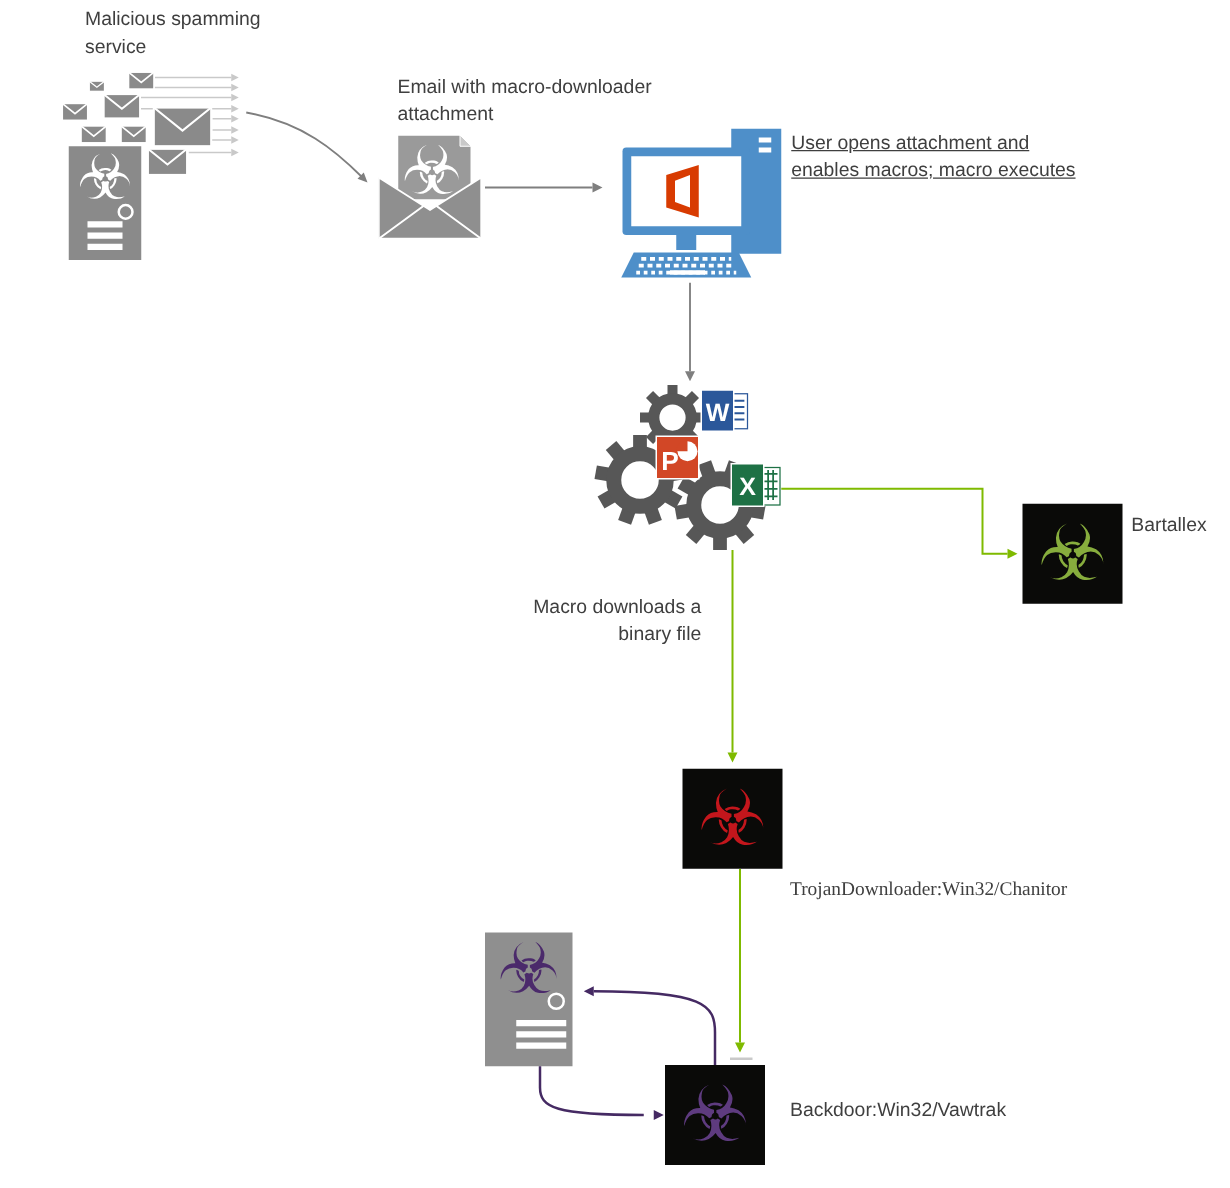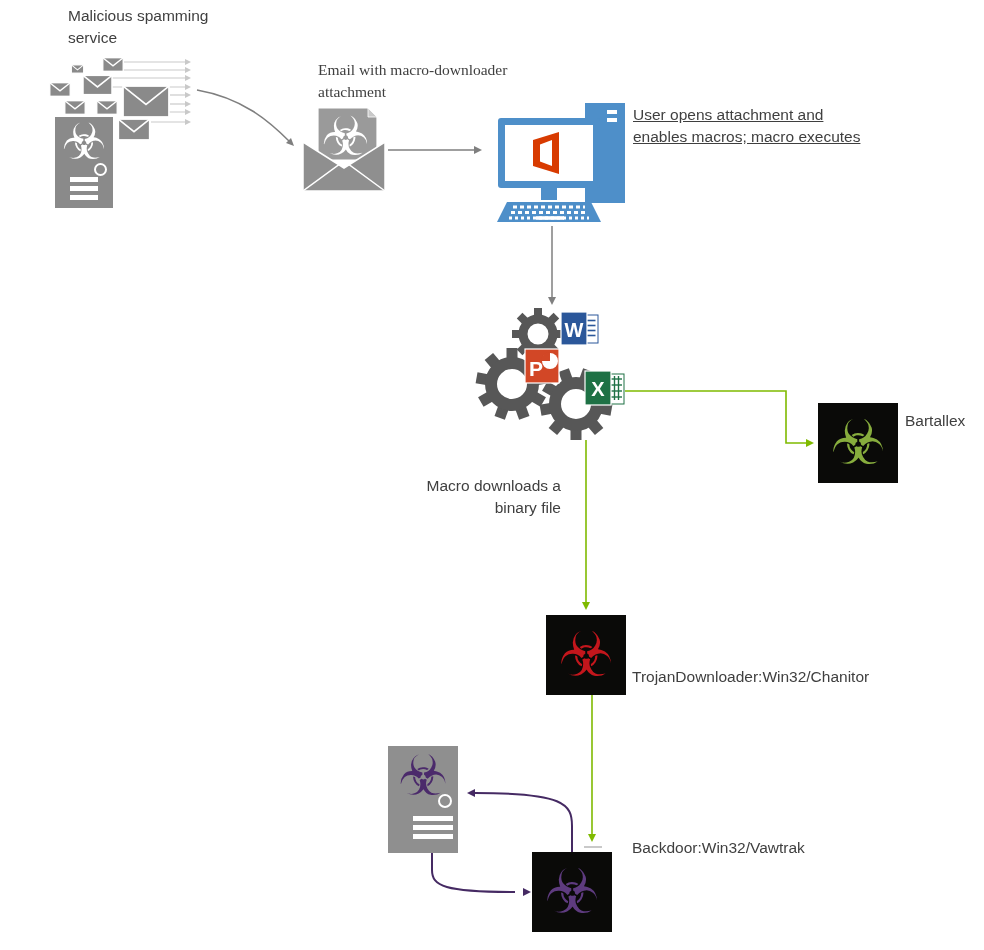--- a/index.html
+++ b/index.html
@@ -23,7 +23,7 @@
 
   <div class="label" style="left:40px;top:5px;margin-left:28px;">Malicious spamming
 service</div>
-  <div class="label" style="left:318px;top:59px;font-family:Liberation Serif, serif;">Email with macro-downloader
+  <div class="label" style="left:318px;top:59px;">Email with macro-downloader
 attachment</div>
   <div class="label" style="left:633px;top:104px;text-decoration:underline;">User opens attachment and
 enables macros; macro executes</div>

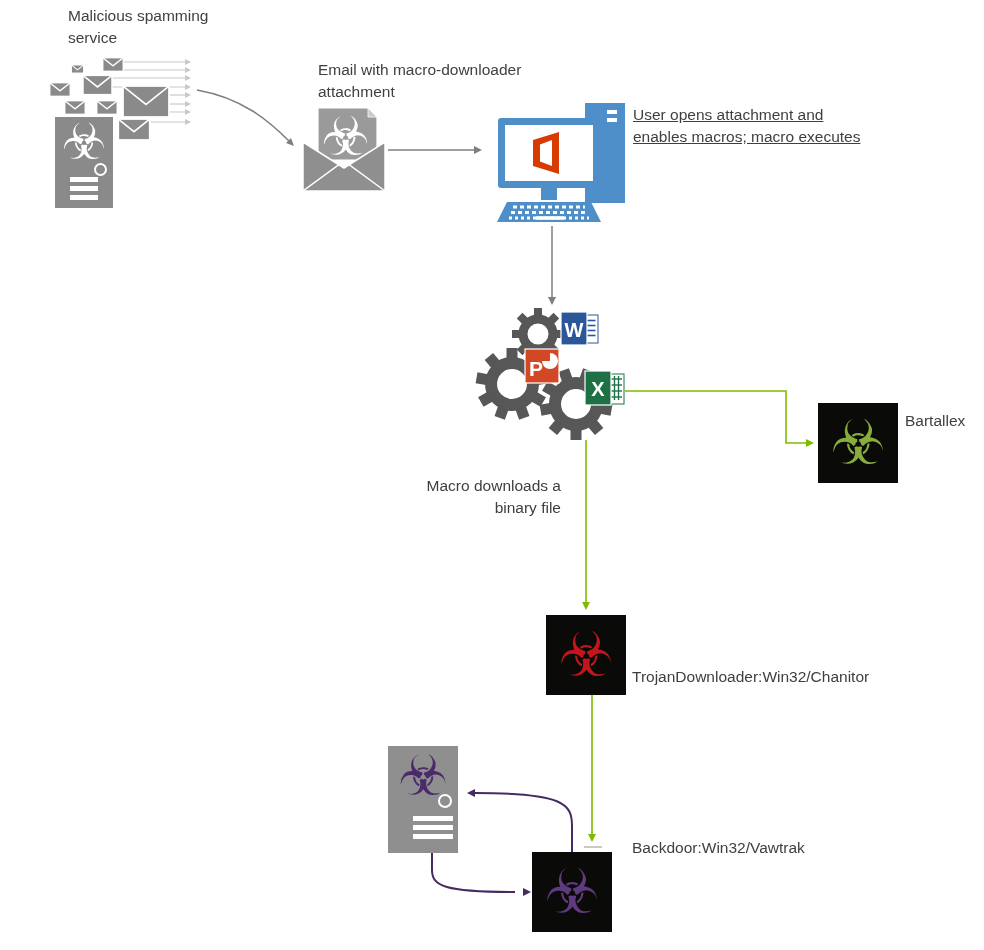--- a/index.html
+++ b/index.html
@@ -30,7 +30,7 @@
   <div class="label right" style="left:396px;top:452px;width:165px;margin-top:23px;">Macro downloads a
 binary file</div>
   <div class="label" style="left:905px;top:410px;">Bartallex</div>
-  <div class="label" style="left:632px;top:666px;">TrojanDownloader:Win32/Chanitor</div>
+  <div class="label" style="left:632px;top:701px;font-family:Liberation Serif, serif;">TrojanDownloader:Win32/Chanitor</div>
   <div class="label" style="left:632px;top:837px;">Backdoor:Win32/Vawtrak</div>
 
   <svg class="abs" style="left:58px;top:55px;" width="136" height="72" viewBox="0 0 136 72">

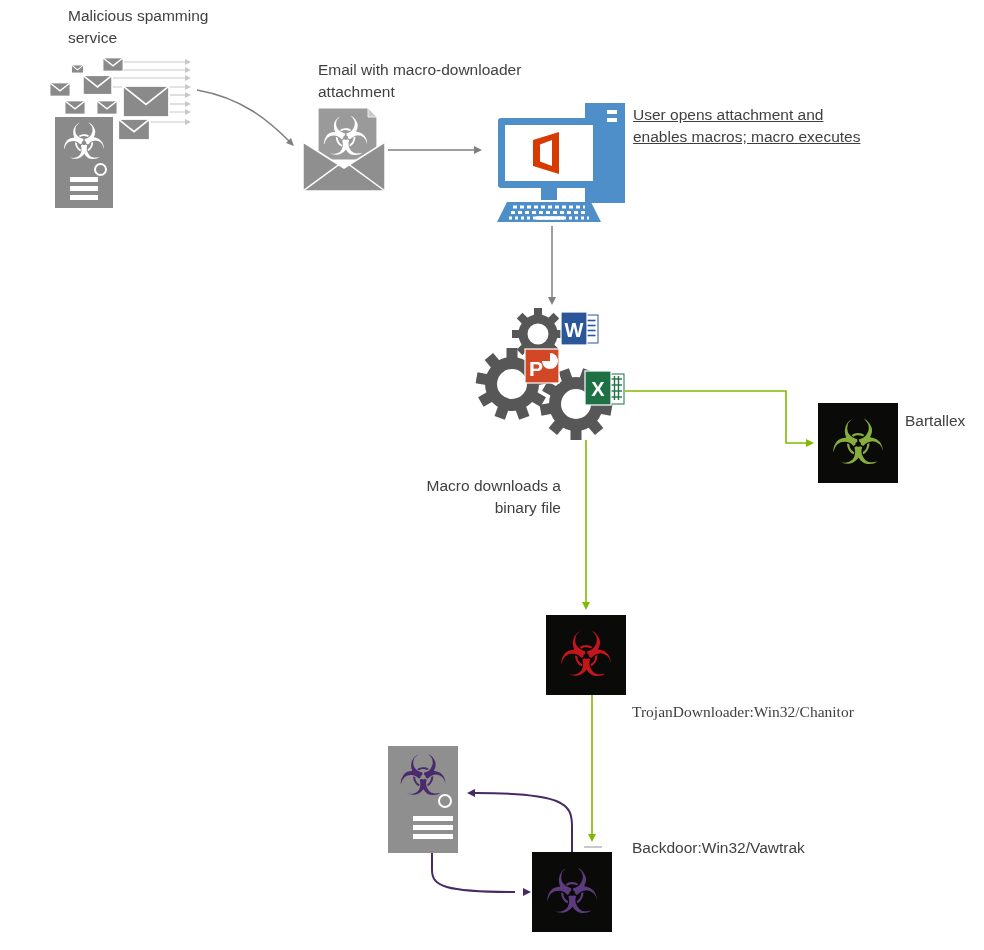--- a/index.html
+++ b/index.html
@@ -31,7 +31,7 @@
 binary file</div>
   <div class="label" style="left:905px;top:410px;">Bartallex</div>
   <div class="label" style="left:632px;top:701px;font-family:Liberation Serif, serif;">TrojanDownloader:Win32/Chanitor</div>
-  <div class="label" style="left:632px;top:837px;">Backdoor:Win32/Vawtrak</div>
+  <div class="label" style="left:632px;top:878px;">Backdoor:Win32/Vawtrak</div>
 
   <svg class="abs" style="left:58px;top:55px;" width="136" height="72" viewBox="0 0 136 72">
     <g style="stroke:var(--line-light);" stroke-width="1.2" fill="none">

